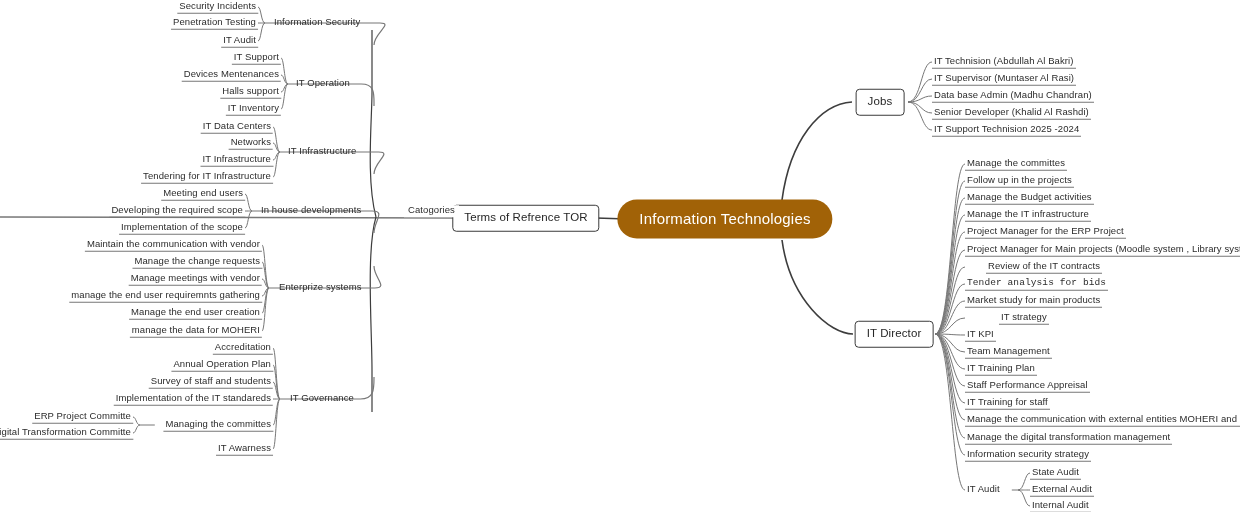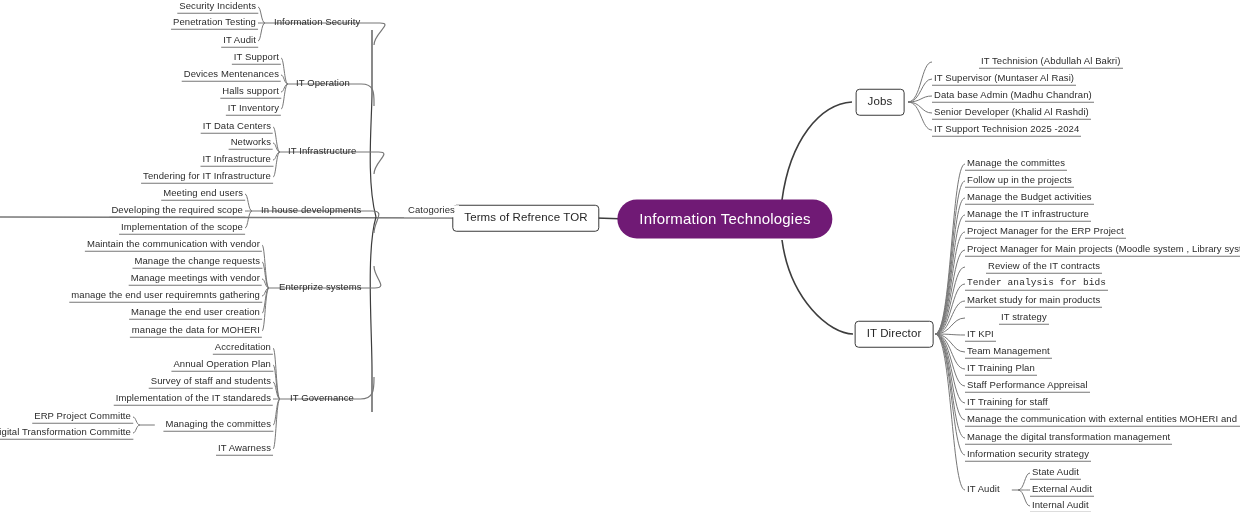--- a/index.html
+++ b/index.html
@@ -188,7 +188,7 @@
       <div class="node text right-anchor" style="left: 133px; top: 433px; border-bottom: 1px solid rgb(119, 119, 119);">Digital Transformation Committe</div>
       <div class="node text right-anchor" style="left: 273px; top: 449px; border-bottom: 1px solid rgb(119, 119, 119);">IT Awarness</div>
       <div class="node boxed" style="left: 880px; top: 102px;">Jobs</div>
-      <div class="node text" style="left: 932px; top: 62px; border-bottom: 1px solid rgb(119, 119, 119); margin-left: 47px;">IT Technision (Abdullah Al Bakri)</div>
+      <div class="node text" style="left: 932px; top: 62px; border-bottom: 1px solid rgb(119, 119, 119);">IT Technision (Abdullah Al Bakri)</div>
       <div class="node text" style="left: 932px; top: 79px; border-bottom: 1px solid rgb(119, 119, 119);">IT Supervisor (Muntaser Al Rasi)</div>
       <div class="node text" style="left: 932px; top: 96px; border-bottom: 1px solid rgb(119, 119, 119);">Data base Admin (Madhu Chandran)</div>
       <div class="node text" style="left: 932px; top: 113px; border-bottom: 1px solid rgb(119, 119, 119);">Senior Developer (Khalid Al Rashdi)</div>

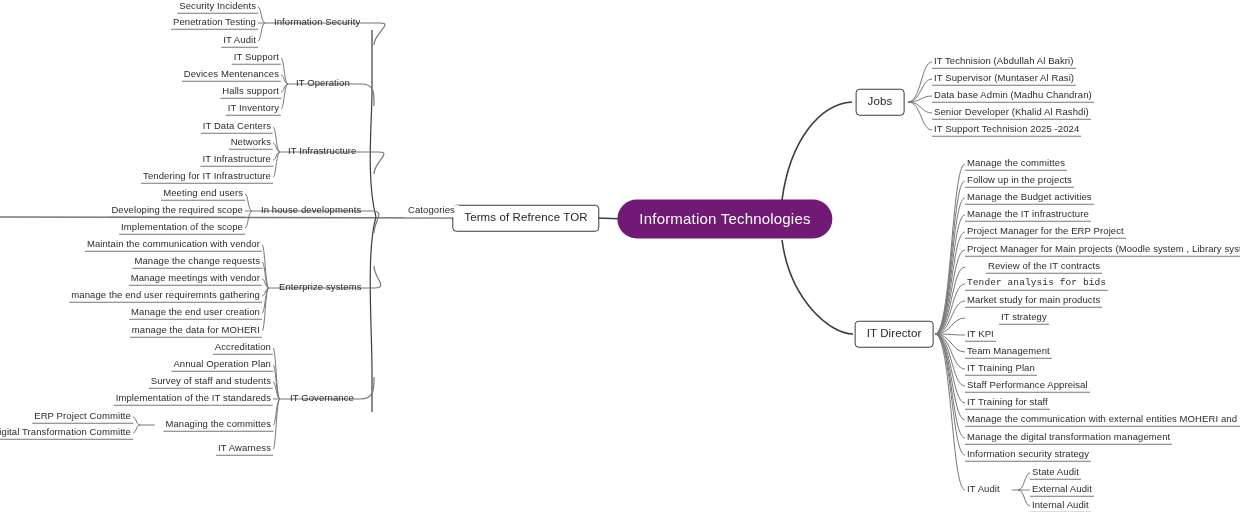--- a/index.html
+++ b/index.html
@@ -150,7 +150,7 @@
       <path d="M1018,490 C1024.6,490 1024.6,506 1030,506" fill="none" stroke="#777777" stroke-width="1"></path>
     </svg>
   <div id="node-layer">
-      <div class="node root" style="background: #701a75; left: 725px; top: 219px;">Information Technologies</div>
+      <div class="node root" style="background: #a16207; left: 725px; top: 219px;">Information Technologies</div>
       <div class="node boxed" style="left: 526px; top: 218px;">Terms of Refrence TOR</div>
       <div class="node text" style="left: 404px; top: 211px; background: rgb(255, 255, 255); padding: 0px 4px 2px; font-size: 9.5px;">Catogories</div>
       <div class="node text" style="left: 272px; top: 23px;">Information Security</div>

